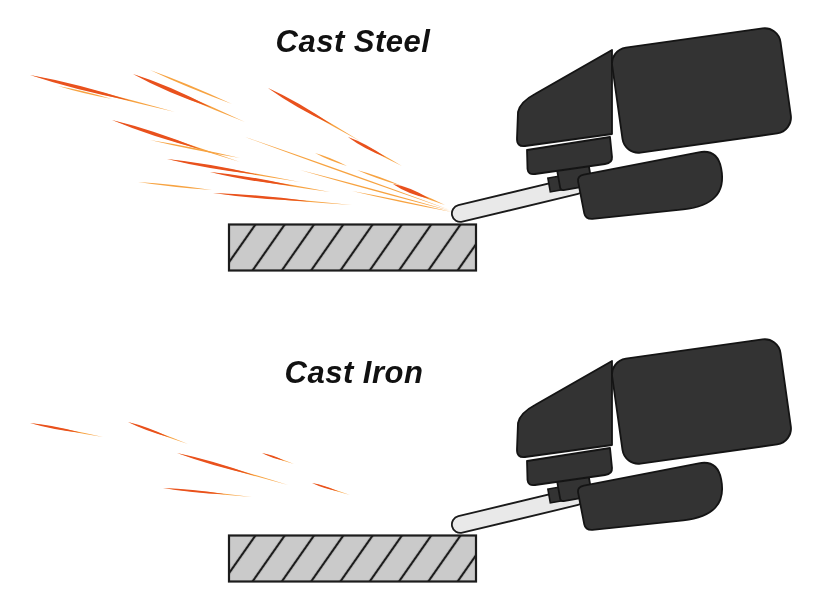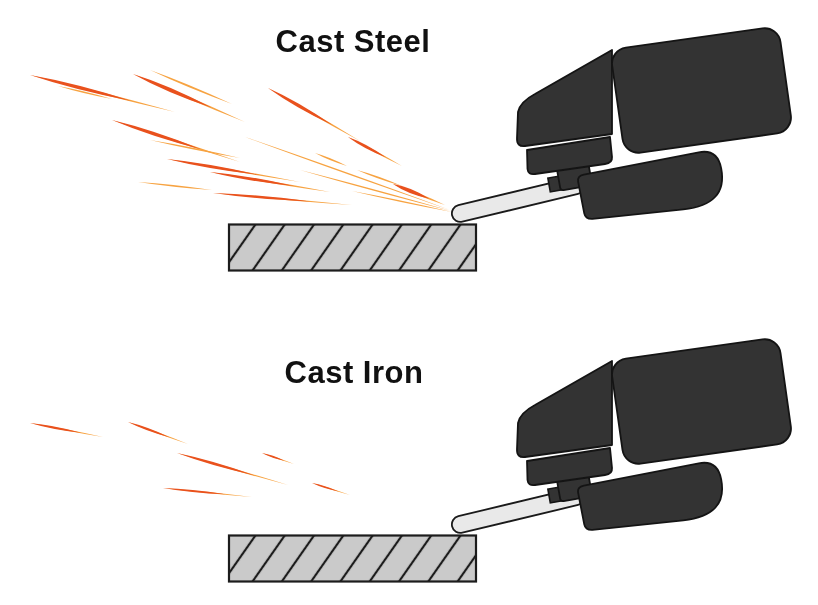--- a/index.html
+++ b/index.html
@@ -9,6 +9,7 @@
     background:#ffffff;
     font-family:"Liberation Sans", sans-serif;
     overflow:hidden;
+    font-style:italic;
   }
   svg{display:block;}
   .title{

